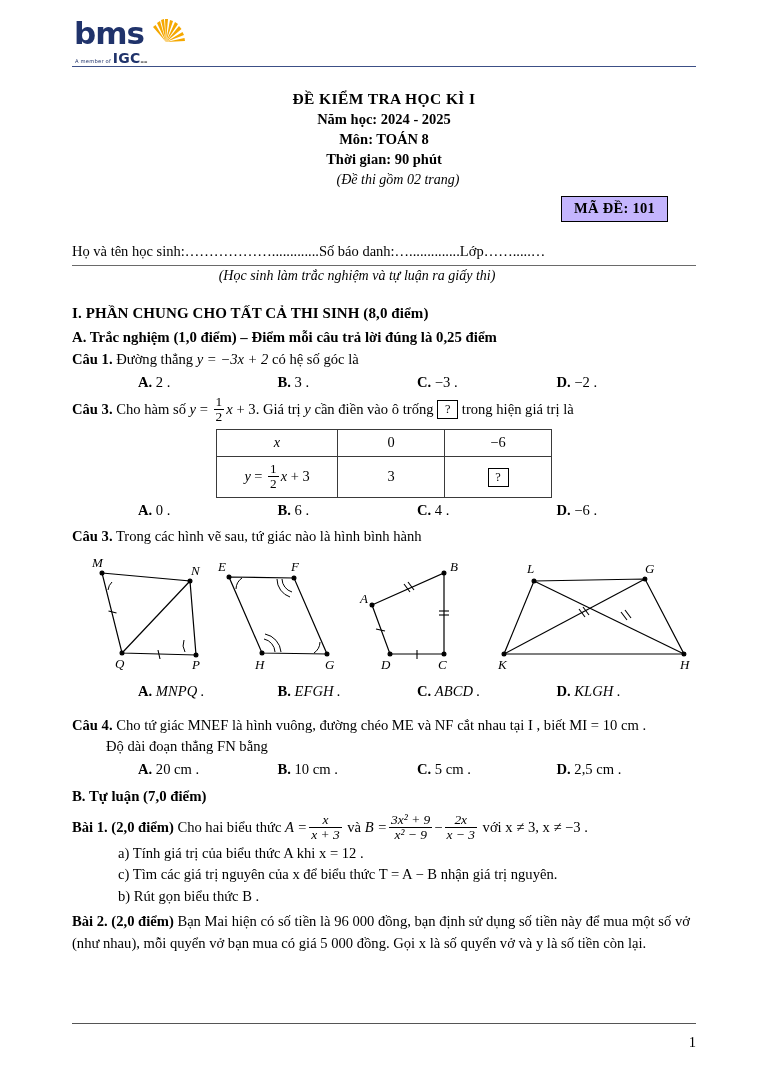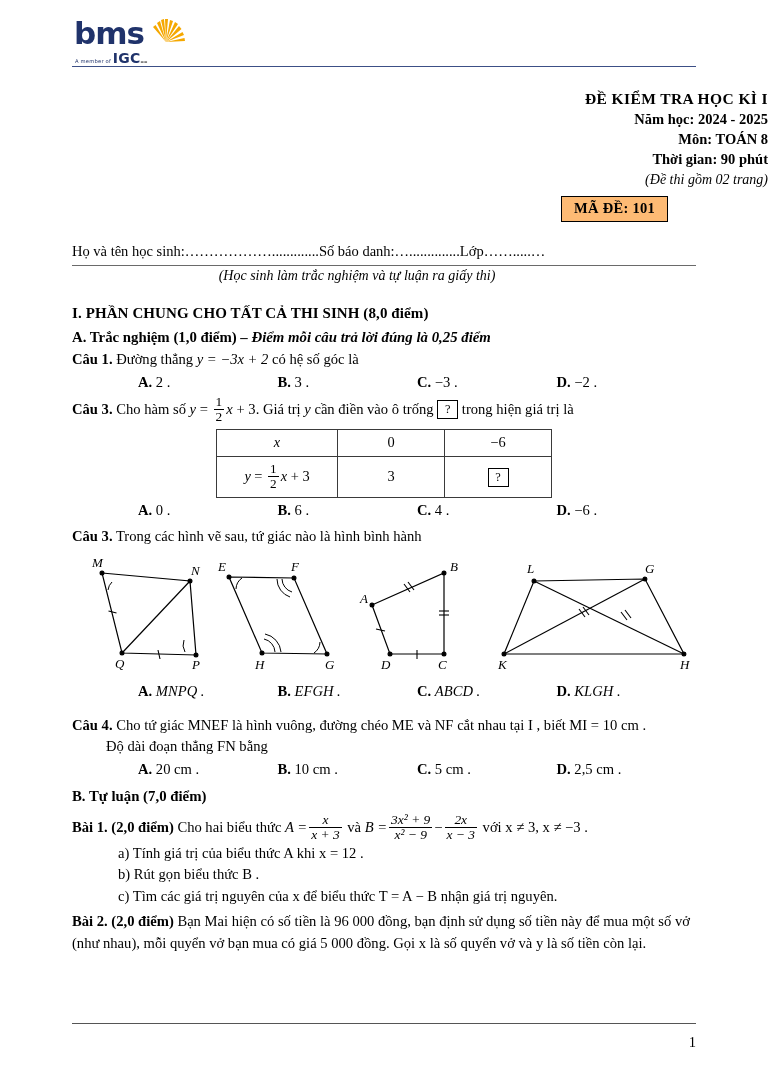--- a/index.html
+++ b/index.html
@@ -87,7 +87,7 @@
     left: 0;
     top: 88px;
     width: 768px;
-    text-align: right;
+    text-align: center;
   }
   .title-block .t-main {
     font-weight: bold;

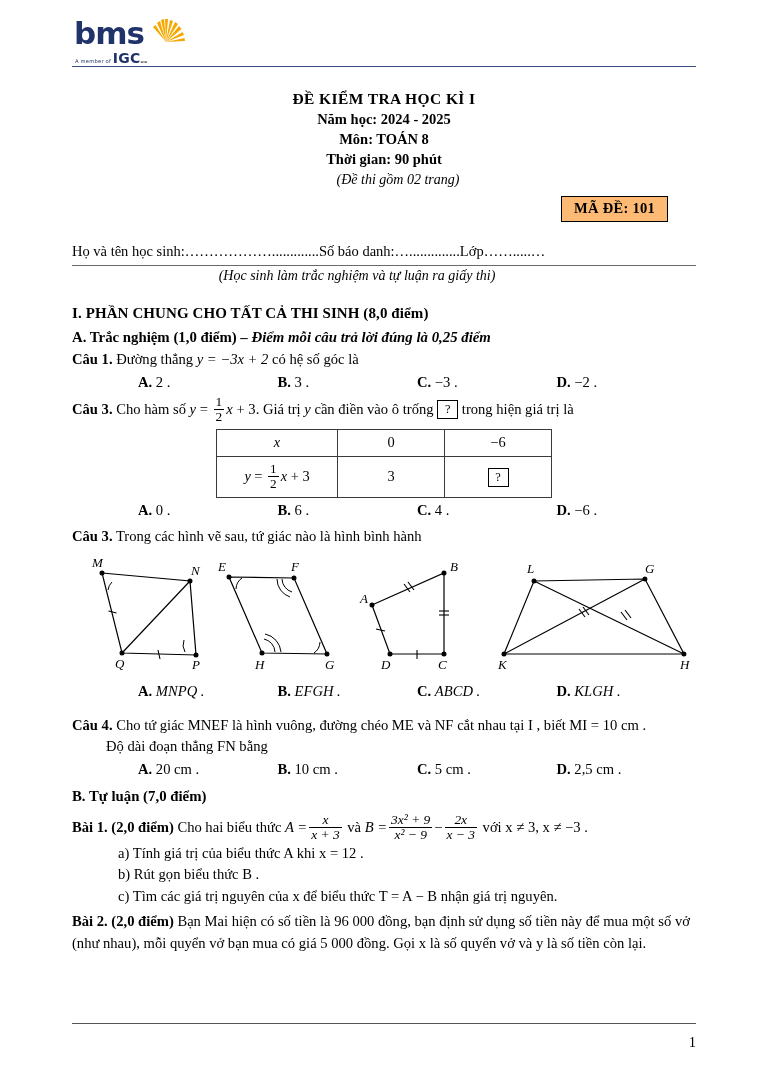--- a/index.html
+++ b/index.html
@@ -117,7 +117,7 @@
     font-weight: bold;
     font-size: 14.5px;
     letter-spacing: .3px;
-    background: #fdba74;
+    background: #c4b5fd;
   }
 
   

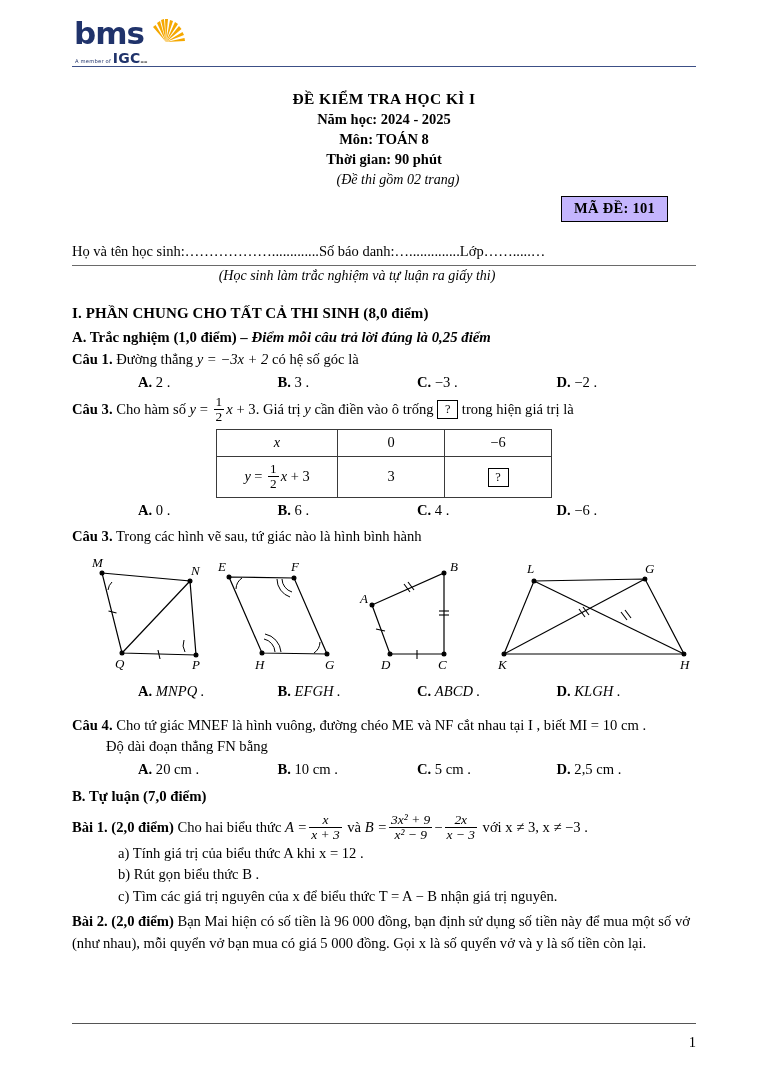--- a/index.html
+++ b/index.html
@@ -167,7 +167,7 @@
     font-size: 14.8px;
     margin: 0 0 1px 0;
   }
-  .sub-head .ital { font-style: italic; }
+  .sub-head .ital { }
 
   .q-line { margin: 0; }
   .q-lbl { font-weight: bold; }

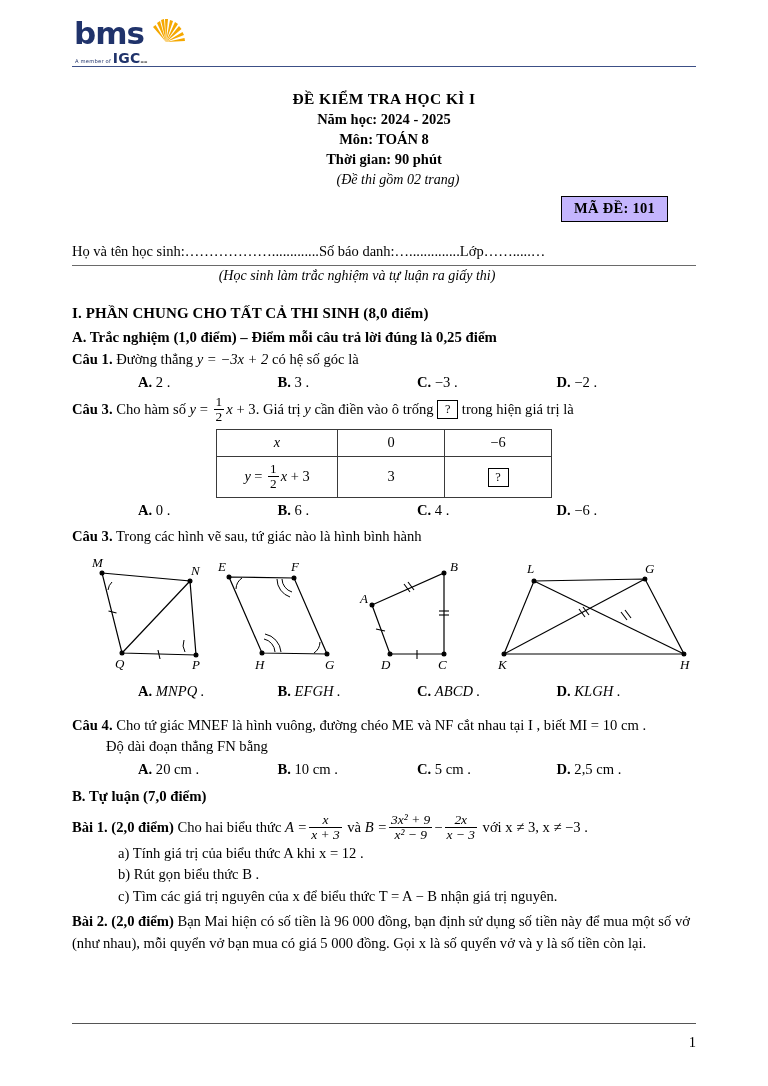--- a/index.html
+++ b/index.html
@@ -484,8 +484,8 @@
     </div>
 
     <div class="q-line indent2">a) Tính giá trị của biểu thức A khi x = 12 .</div>
+    <div class="q-line indent2">c) Tìm các giá trị nguyên của x để biểu thức T = A − B nhận giá trị nguyên.</div>
     <div class="q-line indent2">b) Rút gọn biểu thức B .</div>
-    <div class="q-line indent2">c) Tìm các giá trị nguyên của x để biểu thức T = A − B nhận giá trị nguyên.</div>
 
     <div class="q-line" style="margin-top:4px">
       <span class="q-lbl">Bài 2. (2,0 điểm)</span><span> Bạn Mai hiện có số tiền là 96 000  đồng, bạn định sử dụng số tiền này để mua một số vở (như nhau), mỗi quyển vở bạn mua có giá 5 000  đồng. Gọi x  là số quyển vở và y  là số tiền còn lại.</span>

